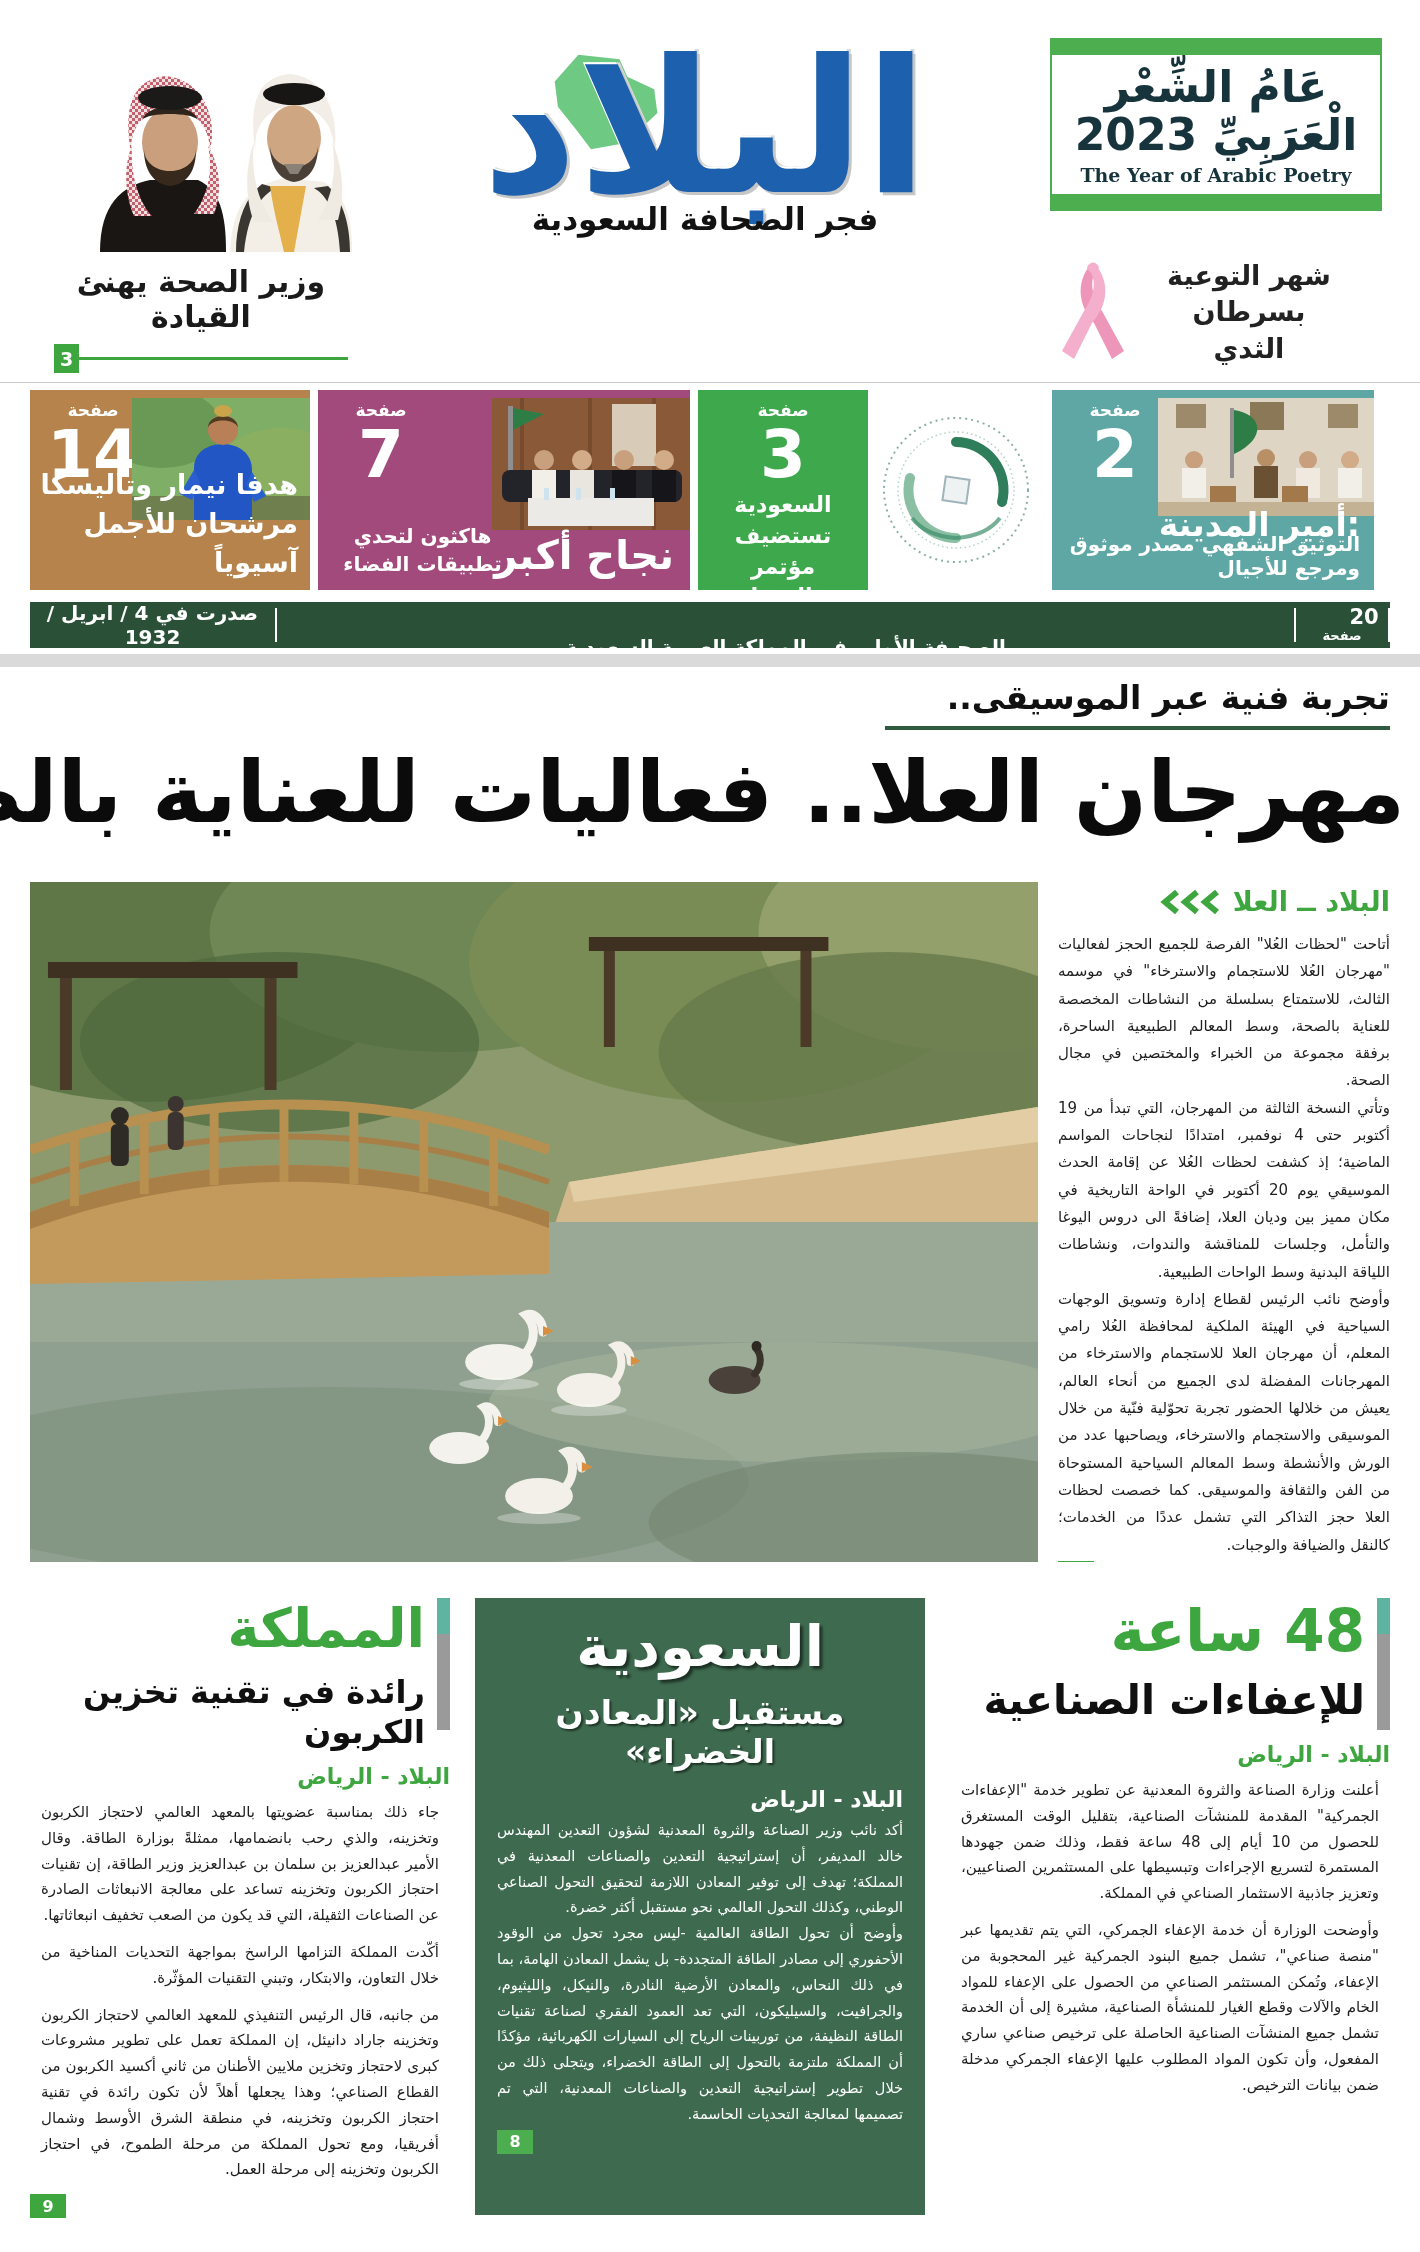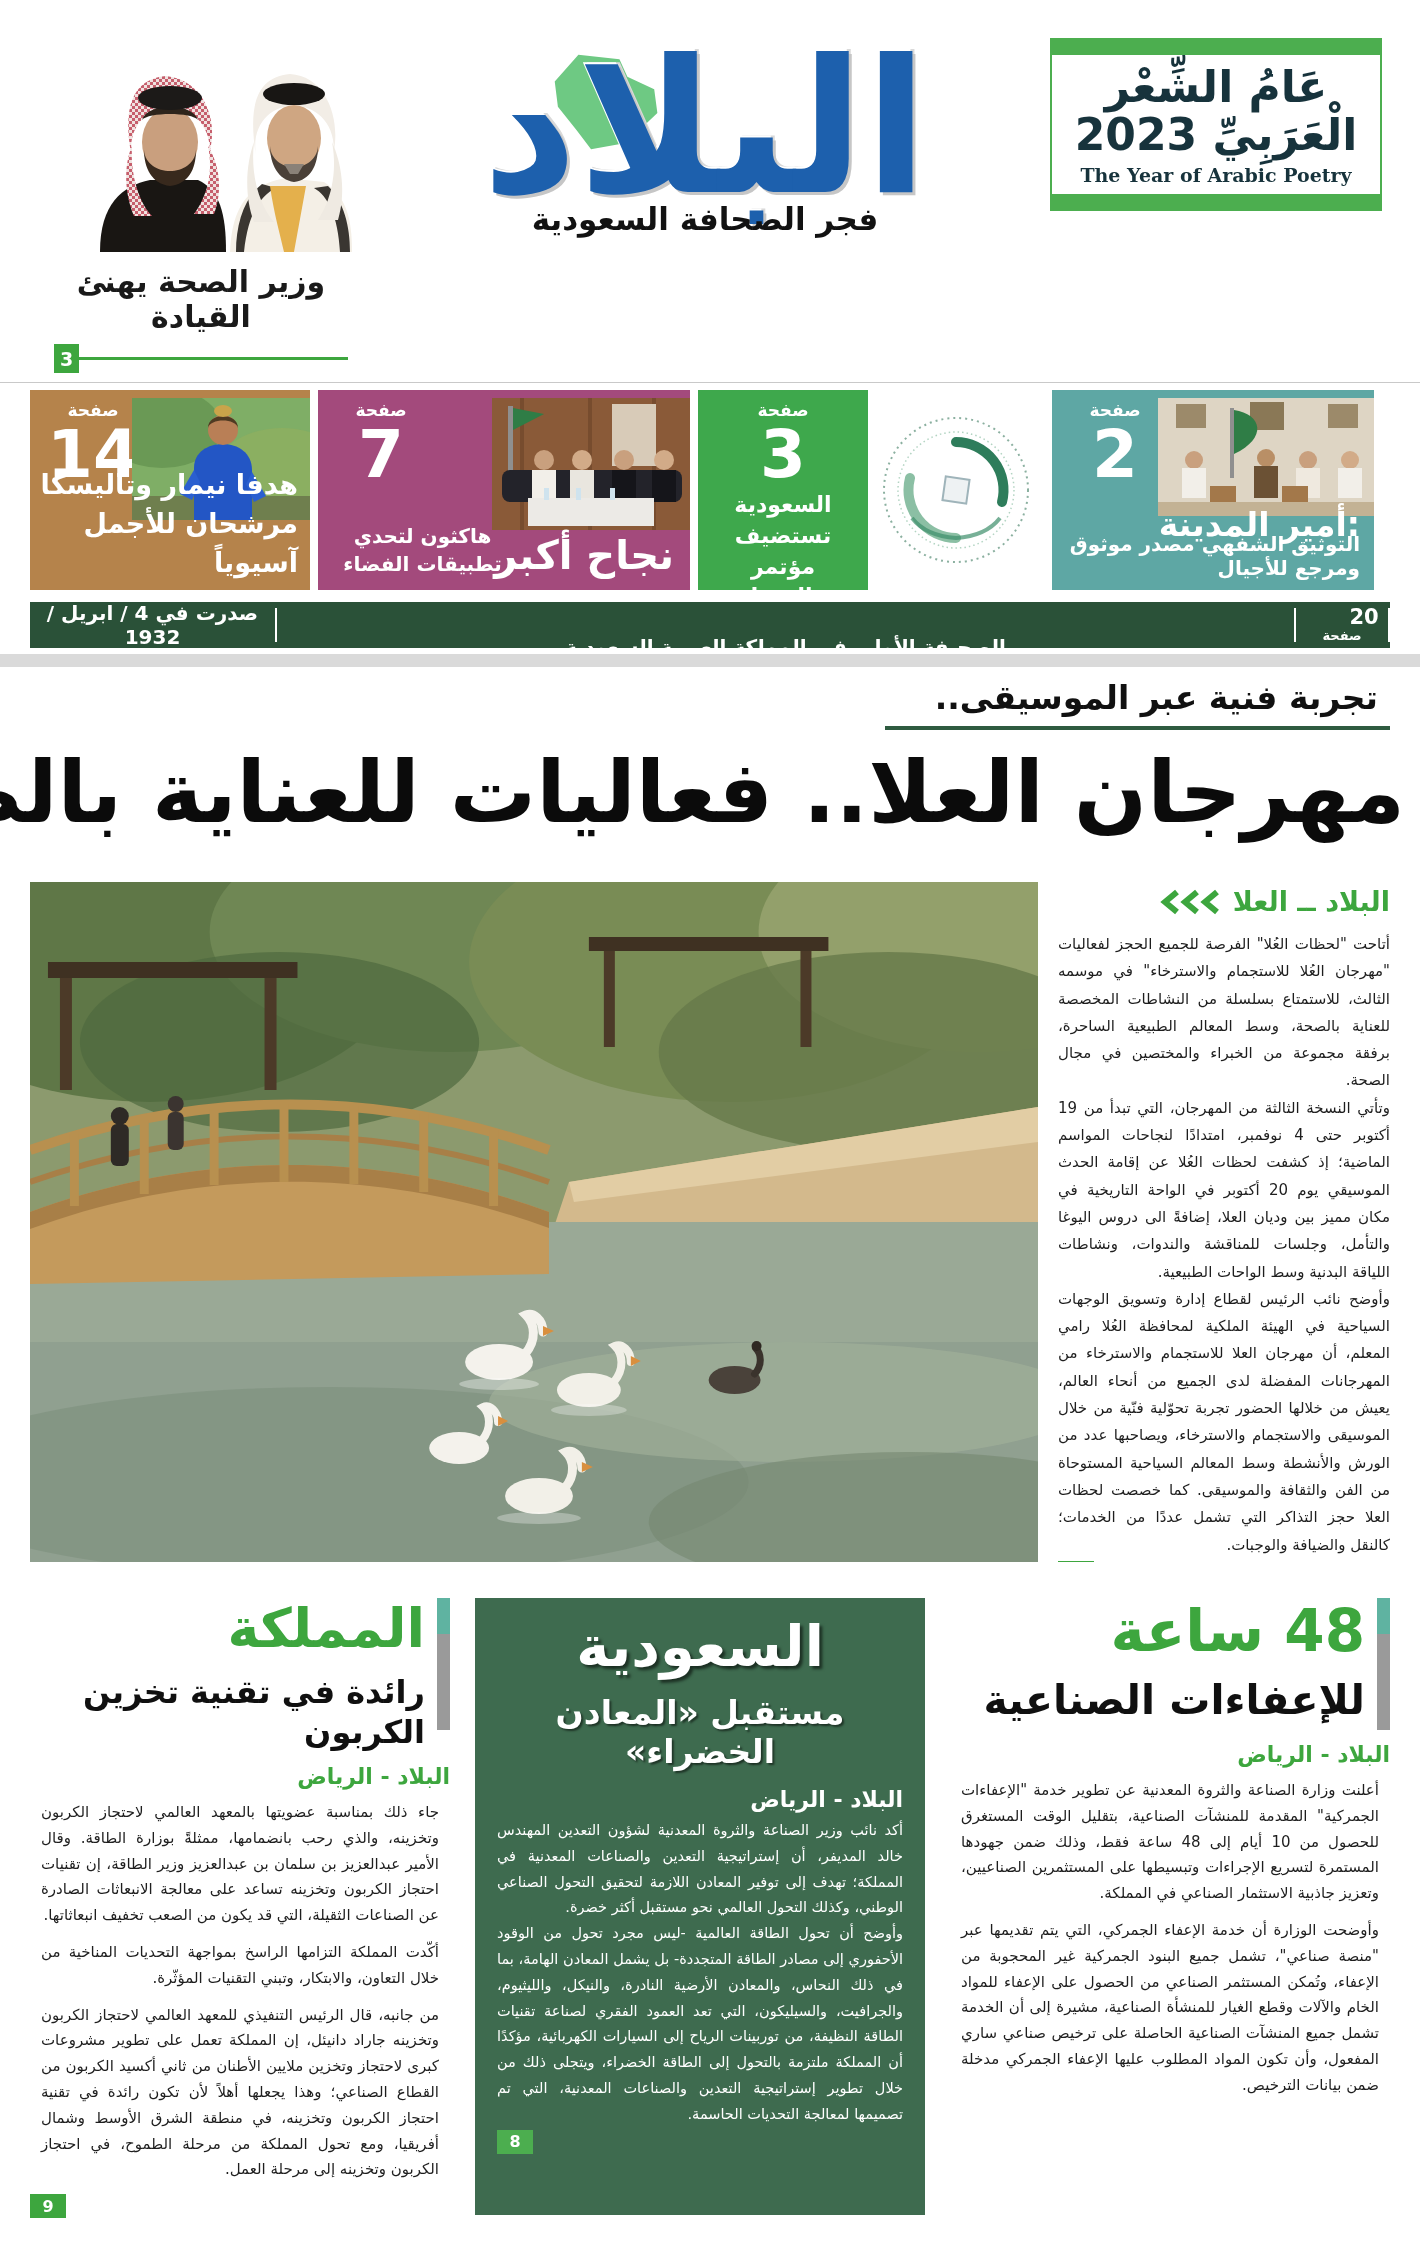--- a/index.html
+++ b/index.html
@@ -168,6 +168,18 @@
       <div class="poetry-bar btm"></div>
     </div>
 
+    <div class="awareness">
+      <svg width="66" height="104" viewBox="0 0 66 104">
+        <path d="M30,4 C16,22 18,44 34,62 L52,98 L64,90 L42,50 C32,36 28,18 38,8 Z" fill="#ee95ba"></path>
+        <path d="M36,4 C50,22 48,44 32,62 L14,98 L2,90 L24,50 C34,36 38,18 28,8 Z" fill="#f4afcc"></path>
+        <path d="M27,6 C30,0 36,0 39,6 C36,14 30,14 27,6 Z" fill="#f4afcc"></path>
+      </svg>
+      <div class="awareness-text">
+        <div>شهر التوعية</div>
+        <div>بسرطان</div>
+        <div>الثدي</div>
+      </div>
+    </div>
   </div>
 
   <div class="rule1"></div>

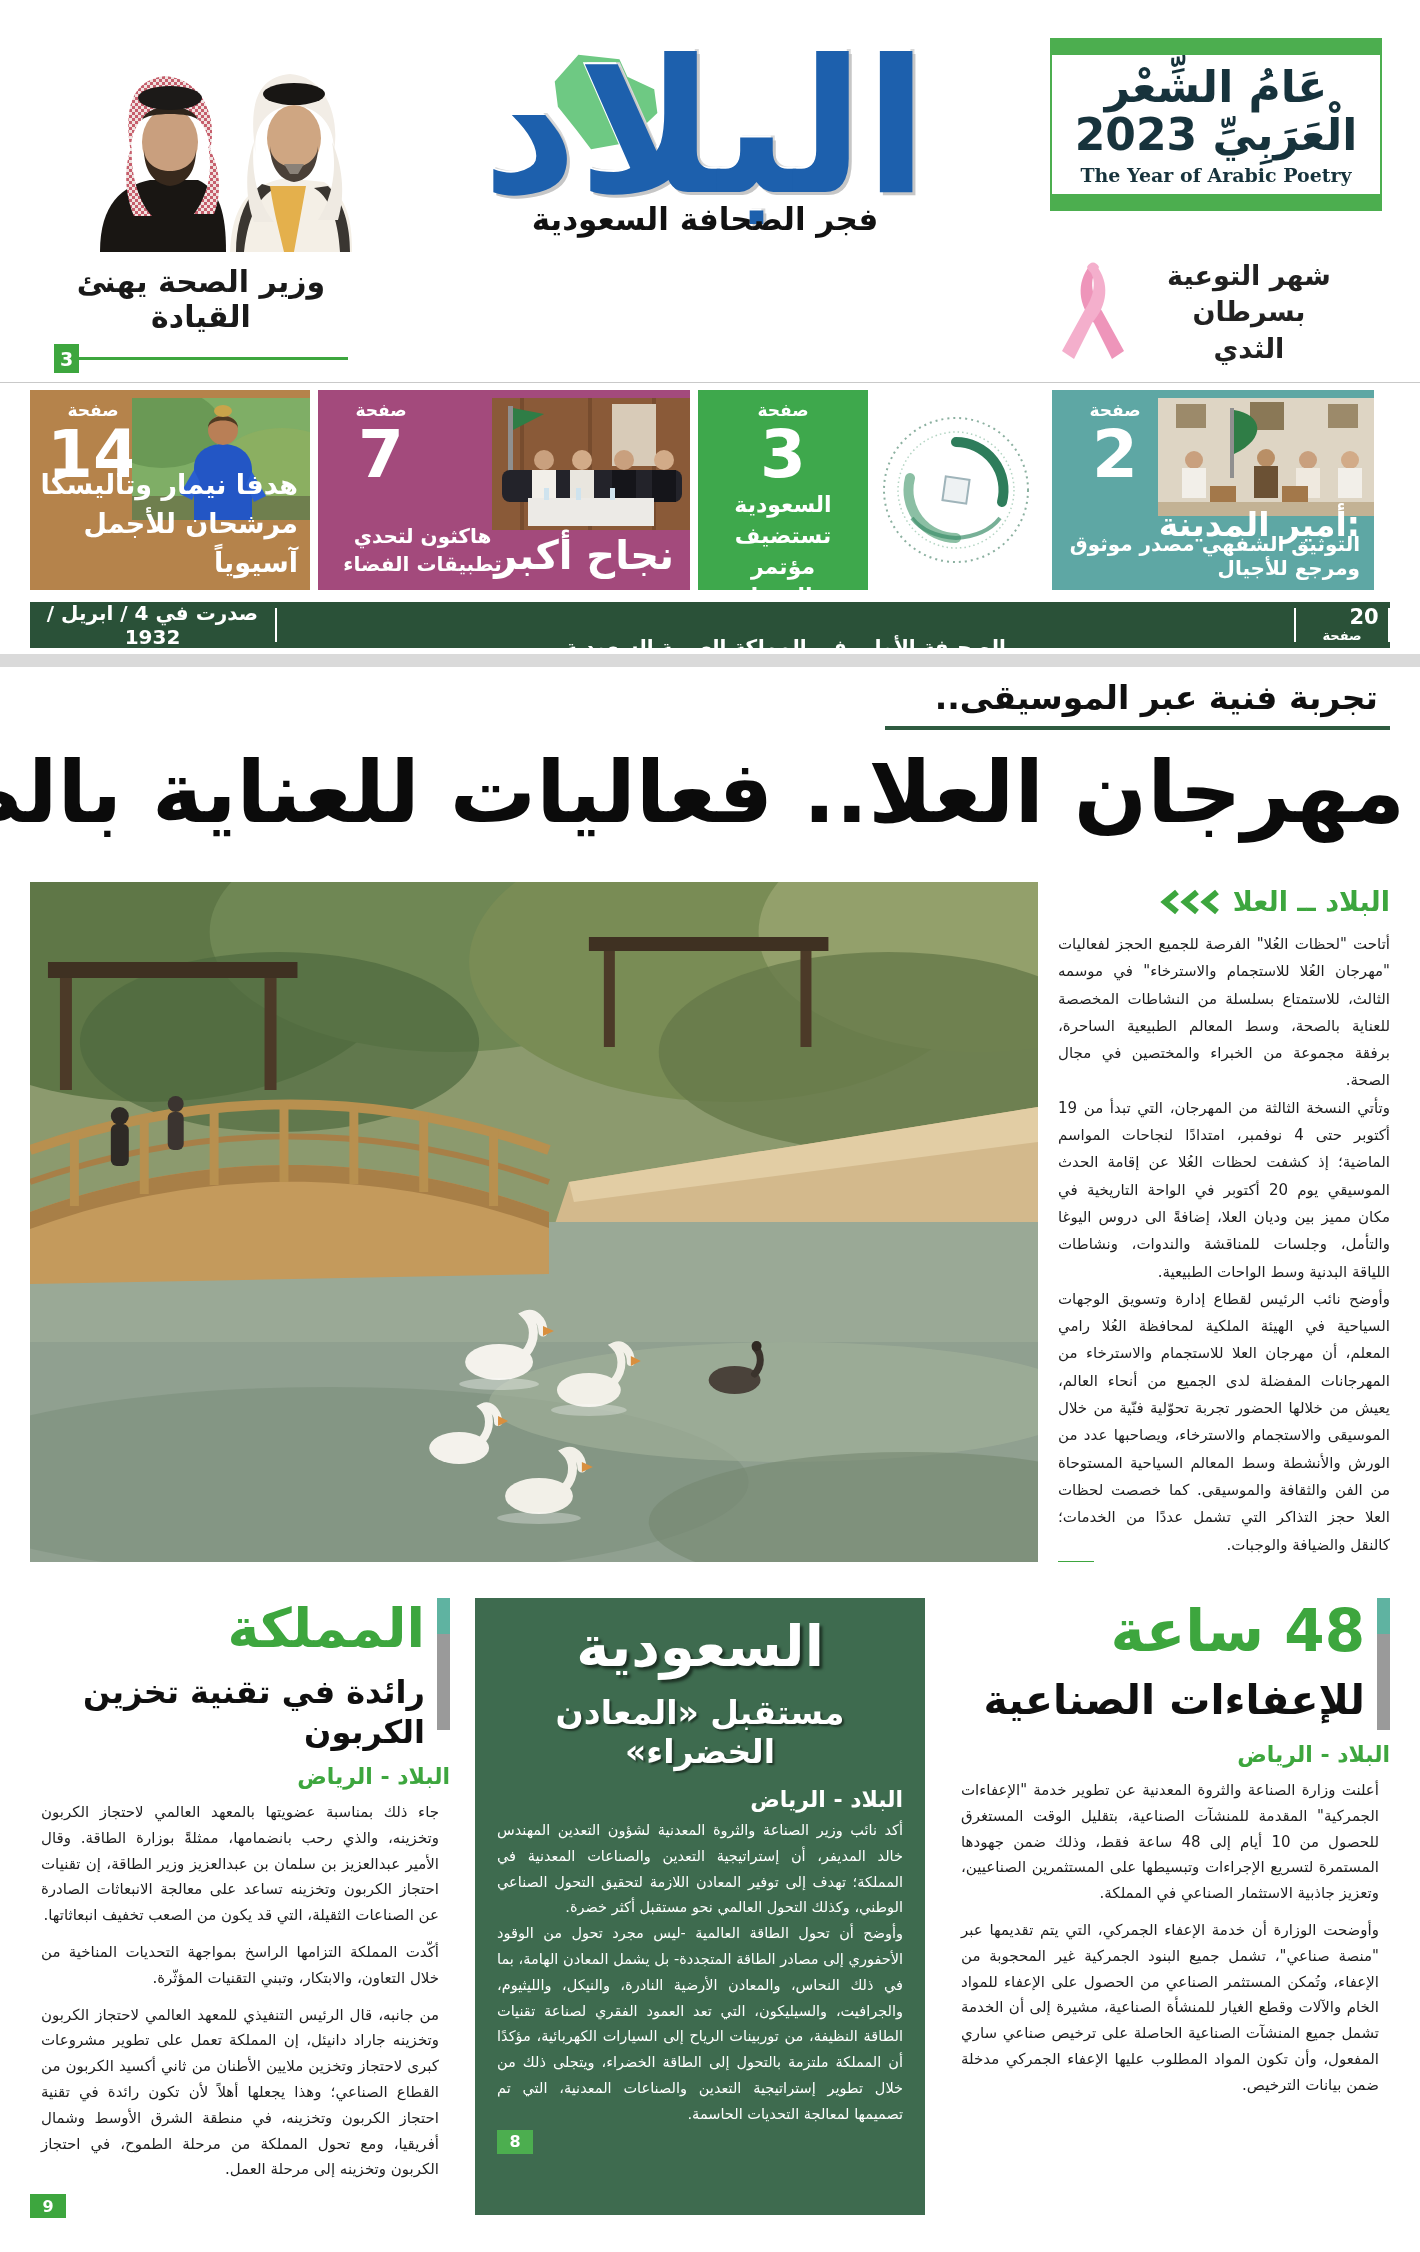--- a/index.html
+++ b/index.html
@@ -66,7 +66,7 @@
   .strip { position:absolute; top:654px; left:0; right:0; height:13px; background:#dadada; }
 
   
-  .kicker { position:absolute; top:678px; right:42px; left:30px; text-align:right; font-size:33px; font-weight:bold; color:#111; }
+  .kicker { position:absolute; top:678px; right:30px; left:30px; text-align:right; font-size:33px; font-weight:bold; color:#111; }
   .kicker-line { position:absolute; top:726px; right:30px; width:505px; height:4px; background:#2e5b40; }
   .headline { position:absolute; top:742px; left:15px; right:15px; text-align:center; font-size:86px; font-weight:bold; color:#0b0b0b; letter-spacing:-3px; white-space:nowrap; }
 

